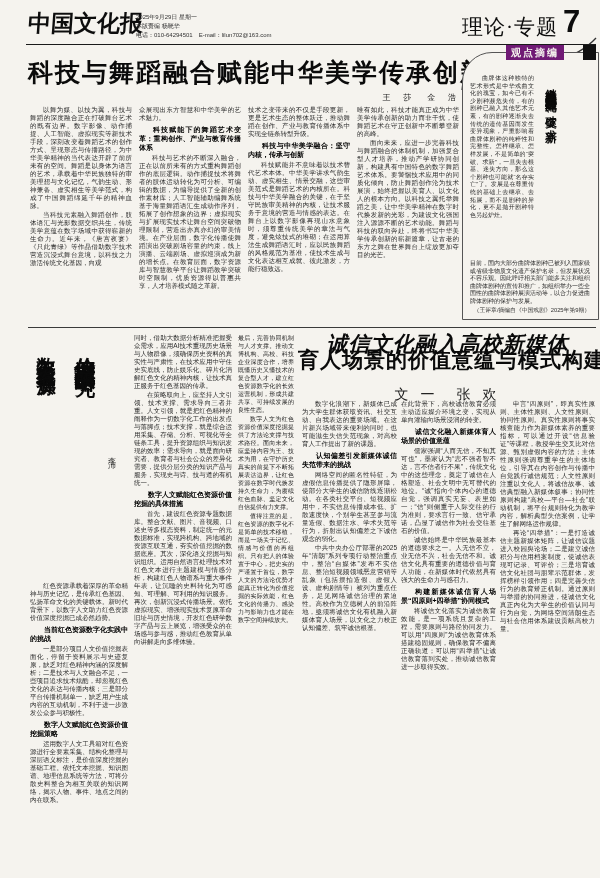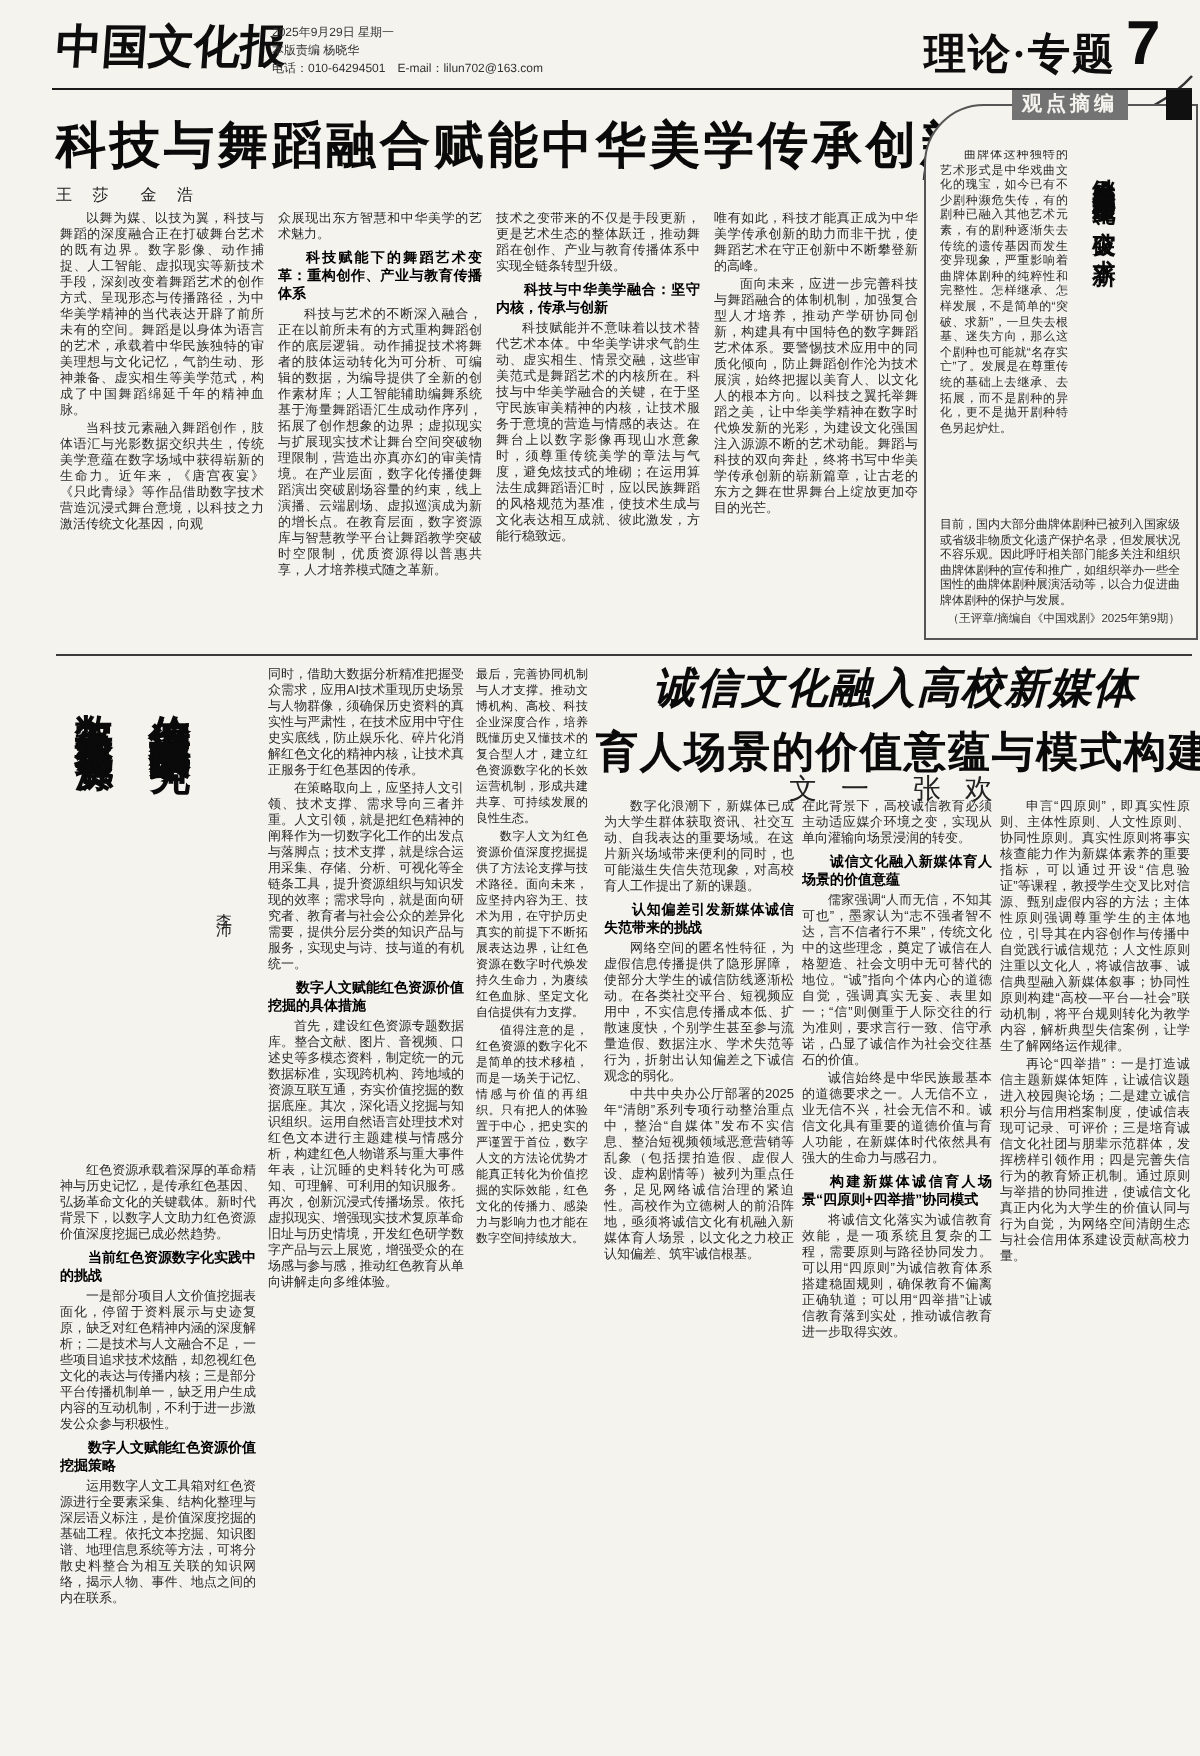--- a/index.html
+++ b/index.html
@@ -18,7 +18,7 @@
   .meta div{white-space:nowrap;}
   .section-label{
     position:absolute;left:420px;top:13px;width:138px;text-align:right;
-    font-family:"Liberation Serif",serif;font-weight:700;font-size:21px;color:#0d0d0d;letter-spacing:1px;
+    font-family:"Liberation Serif",serif;font-weight:400;font-size:21px;color:#0d0d0d;letter-spacing:1px;
   }
   .page-number{
     position:absolute;left:563px;top:4px;width:32px;

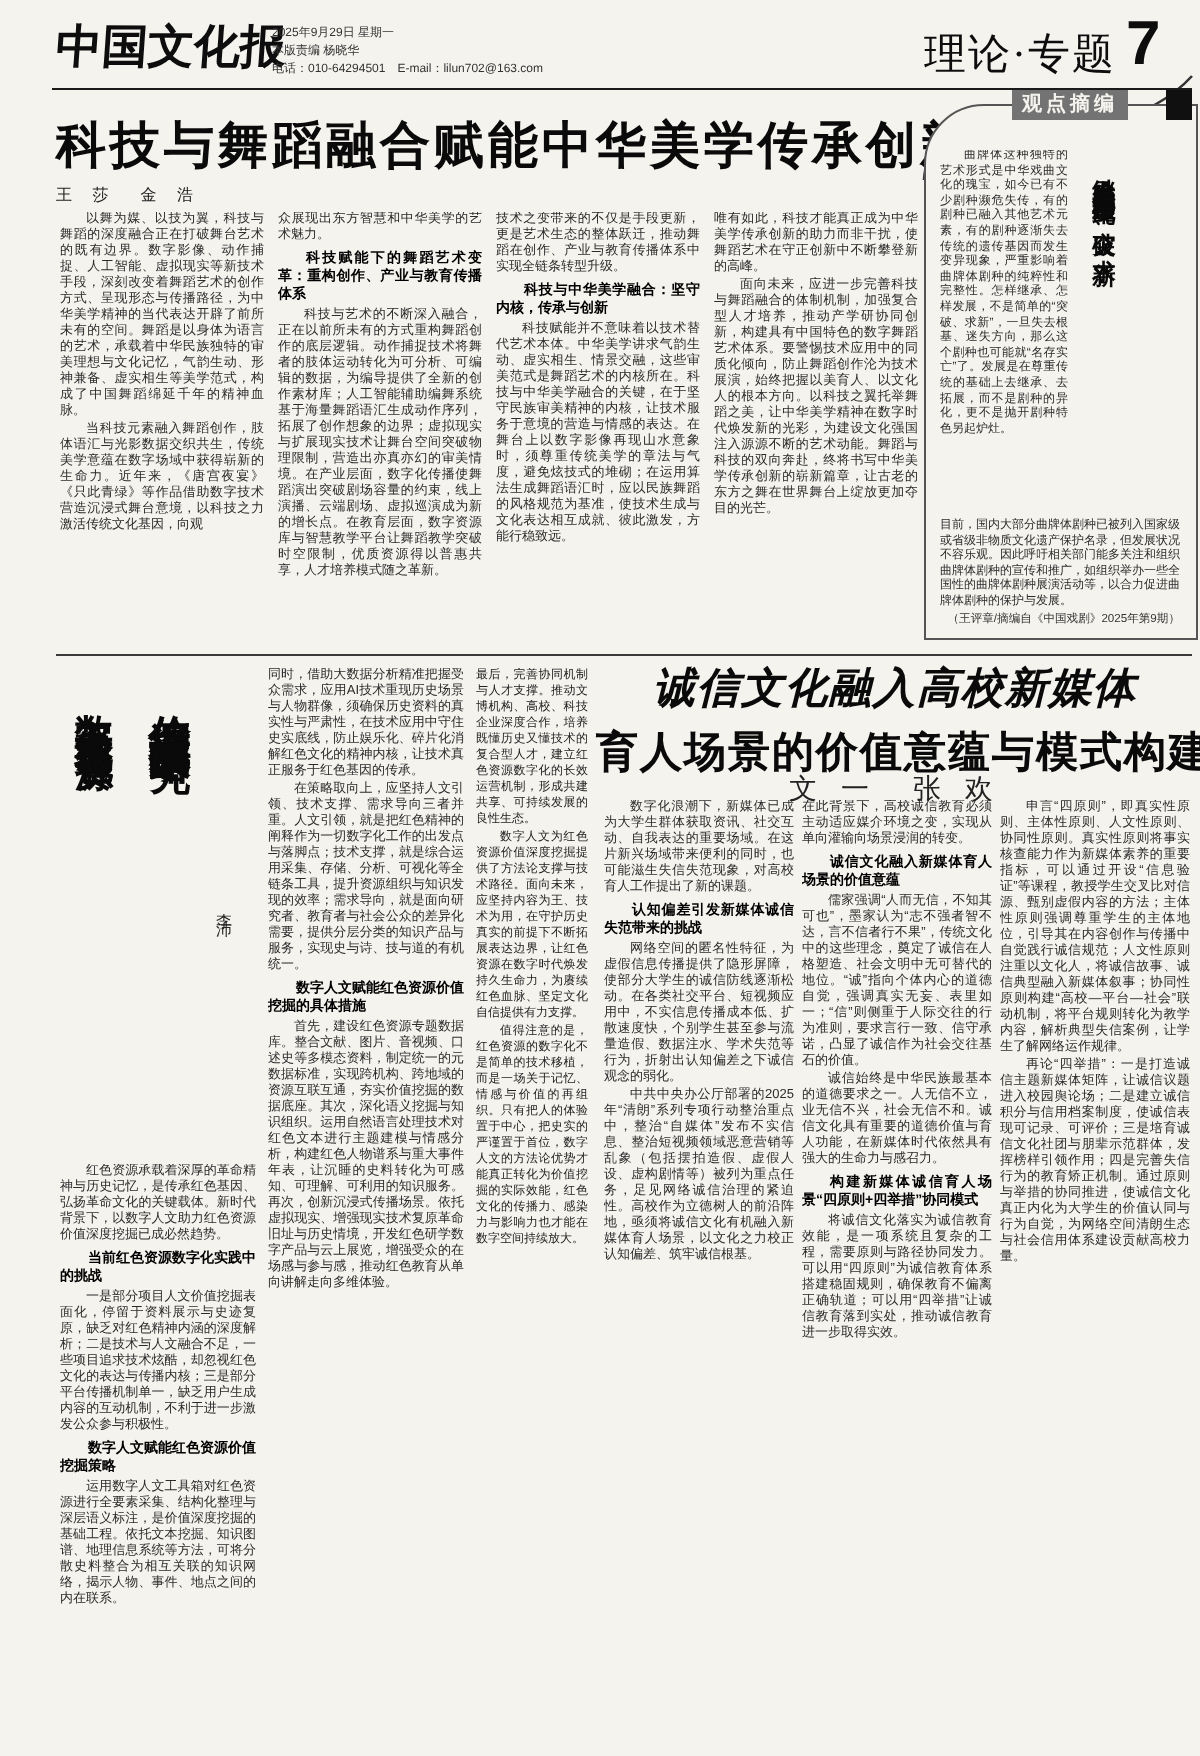--- a/index.html
+++ b/index.html
@@ -43,7 +43,7 @@
   
   .opinion-box{position:absolute;left:462px;top:52px;width:135px;height:266px;border:1px solid #555;border-top-left-radius:30px;background:#f5f3ee;}
   .opinion-label{
-    position:absolute;left:506px;top:45px;background:#737373;color:#f5f3ee;
+    position:absolute;left:506px;top:45px;background:#701a75;color:#f5f3ee;
     font-size:10px;font-weight:bold;letter-spacing:2px;padding:2px 5px;line-height:11px;
   }
   .opinion-square{position:absolute;left:583px;top:45px;width:13px;height:15px;background:#101010;}

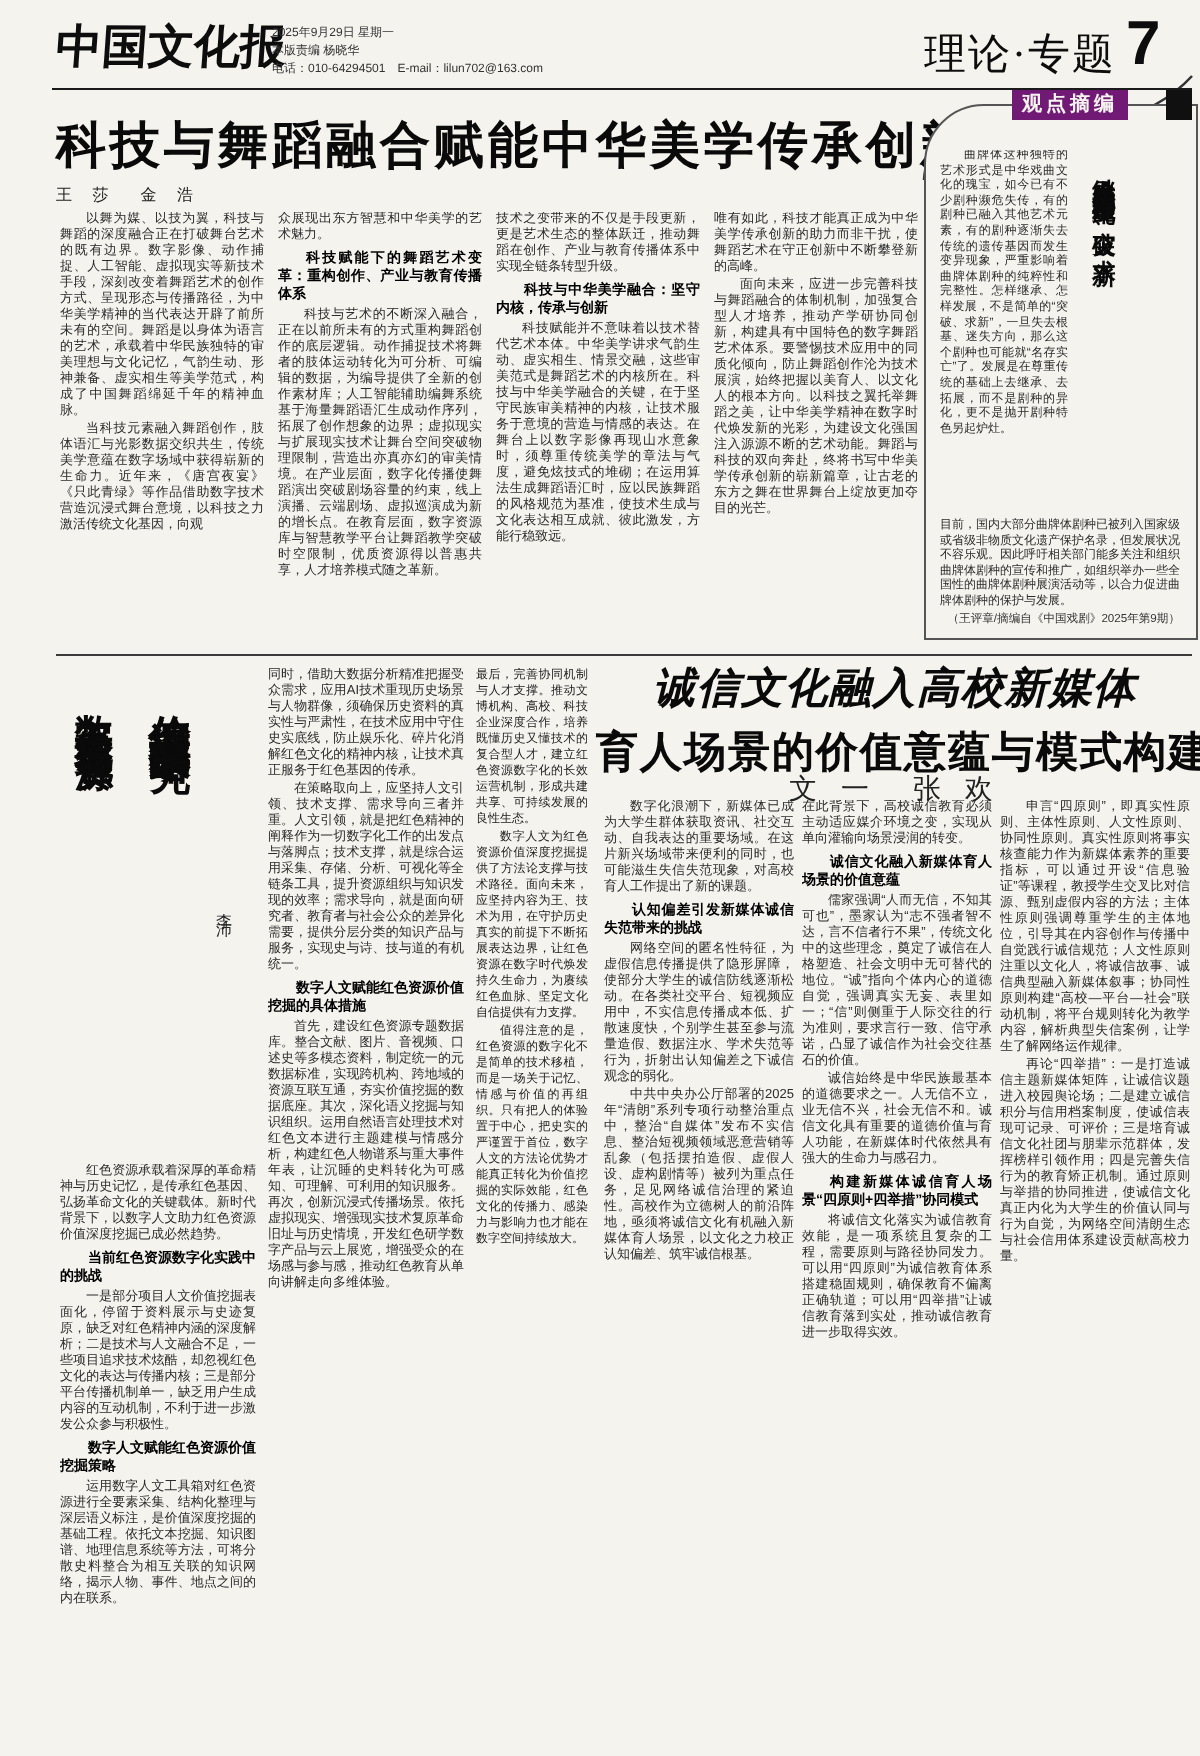--- a/index.html
+++ b/index.html
@@ -36,7 +36,7 @@
     position:absolute;left:28px;top:56px;width:432px;text-align:center;
     font-weight:900;font-size:25px;letter-spacing:2px;color:#0a0a0a;white-space:nowrap;
   }
-  .lead-byline{position:absolute;left:28px;top:92px;width:432px;text-align:left;font-size:8px;letter-spacing:4px;color:#222;}
+  .lead-byline{position:absolute;left:28px;top:92px;width:432px;text-align:right;font-size:8px;letter-spacing:4px;color:#222;font-family:Liberation Mono, monospace;}
   .lead-cols{position:absolute;left:30px;top:106px;width:431px;height:218px;display:flex;gap:7px;overflow:hidden;}
   .lead-cols .col{width:102px;overflow:hidden;}
   .lead-cols .sh{font-size:7px;line-height:9px;}

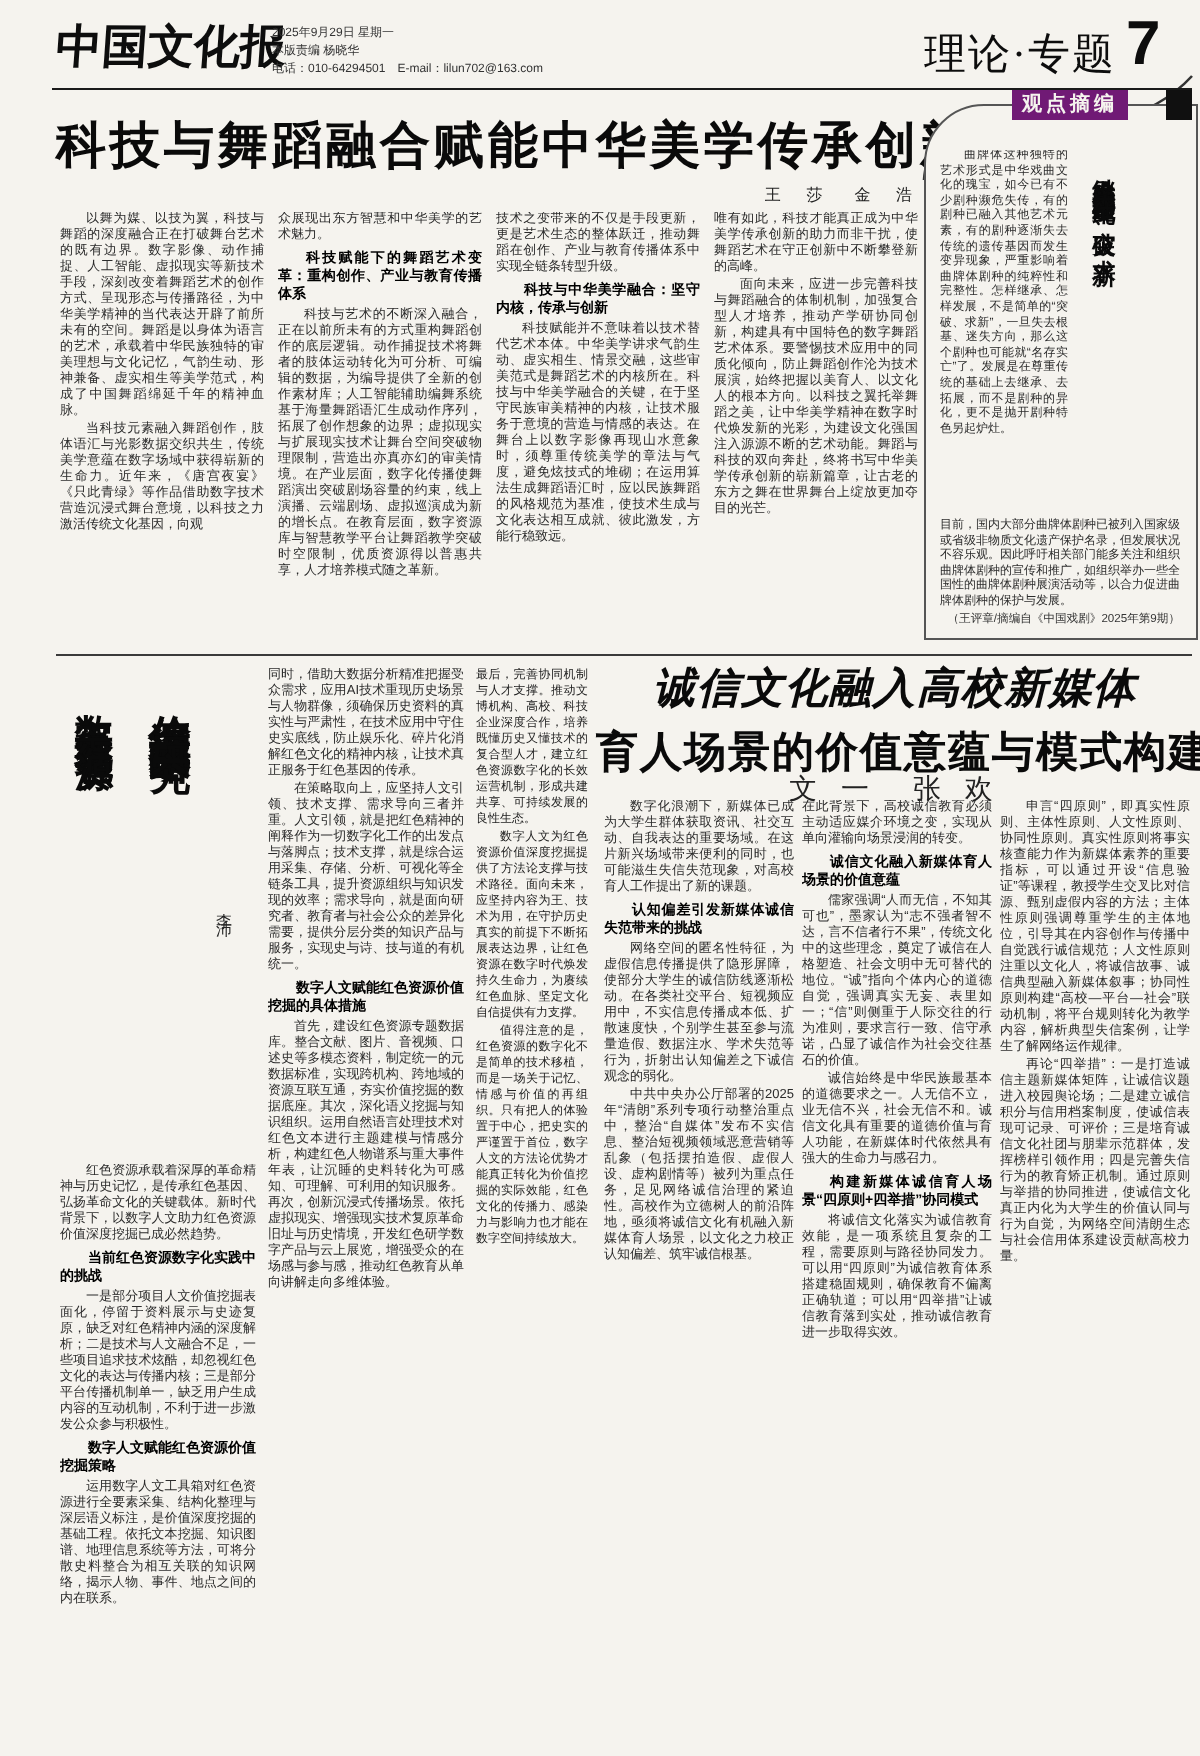--- a/index.html
+++ b/index.html
@@ -77,7 +77,7 @@
   .int-title{position:absolute;left:298px;width:299px;text-align:center;
     font-family:"Liberation Serif",serif;font-weight:900;color:#0a0a0a;letter-spacing:1px;font-size:21px;white-space:nowrap;}
   .int-title.l1{top:330px;font-style:italic;}
-  .int-title.l2{top:362px;}
+  .int-title.l2{top:346px;}
   .int-byline{position:absolute;left:298px;top:386px;width:299px;text-align:center;font-size:14px;letter-spacing:4px;color:#222;}
   .int-col{position:absolute;top:400px;width:95px;height:474px;overflow:hidden;}
   .int-col .sh{font-size:7px;line-height:9px;}

